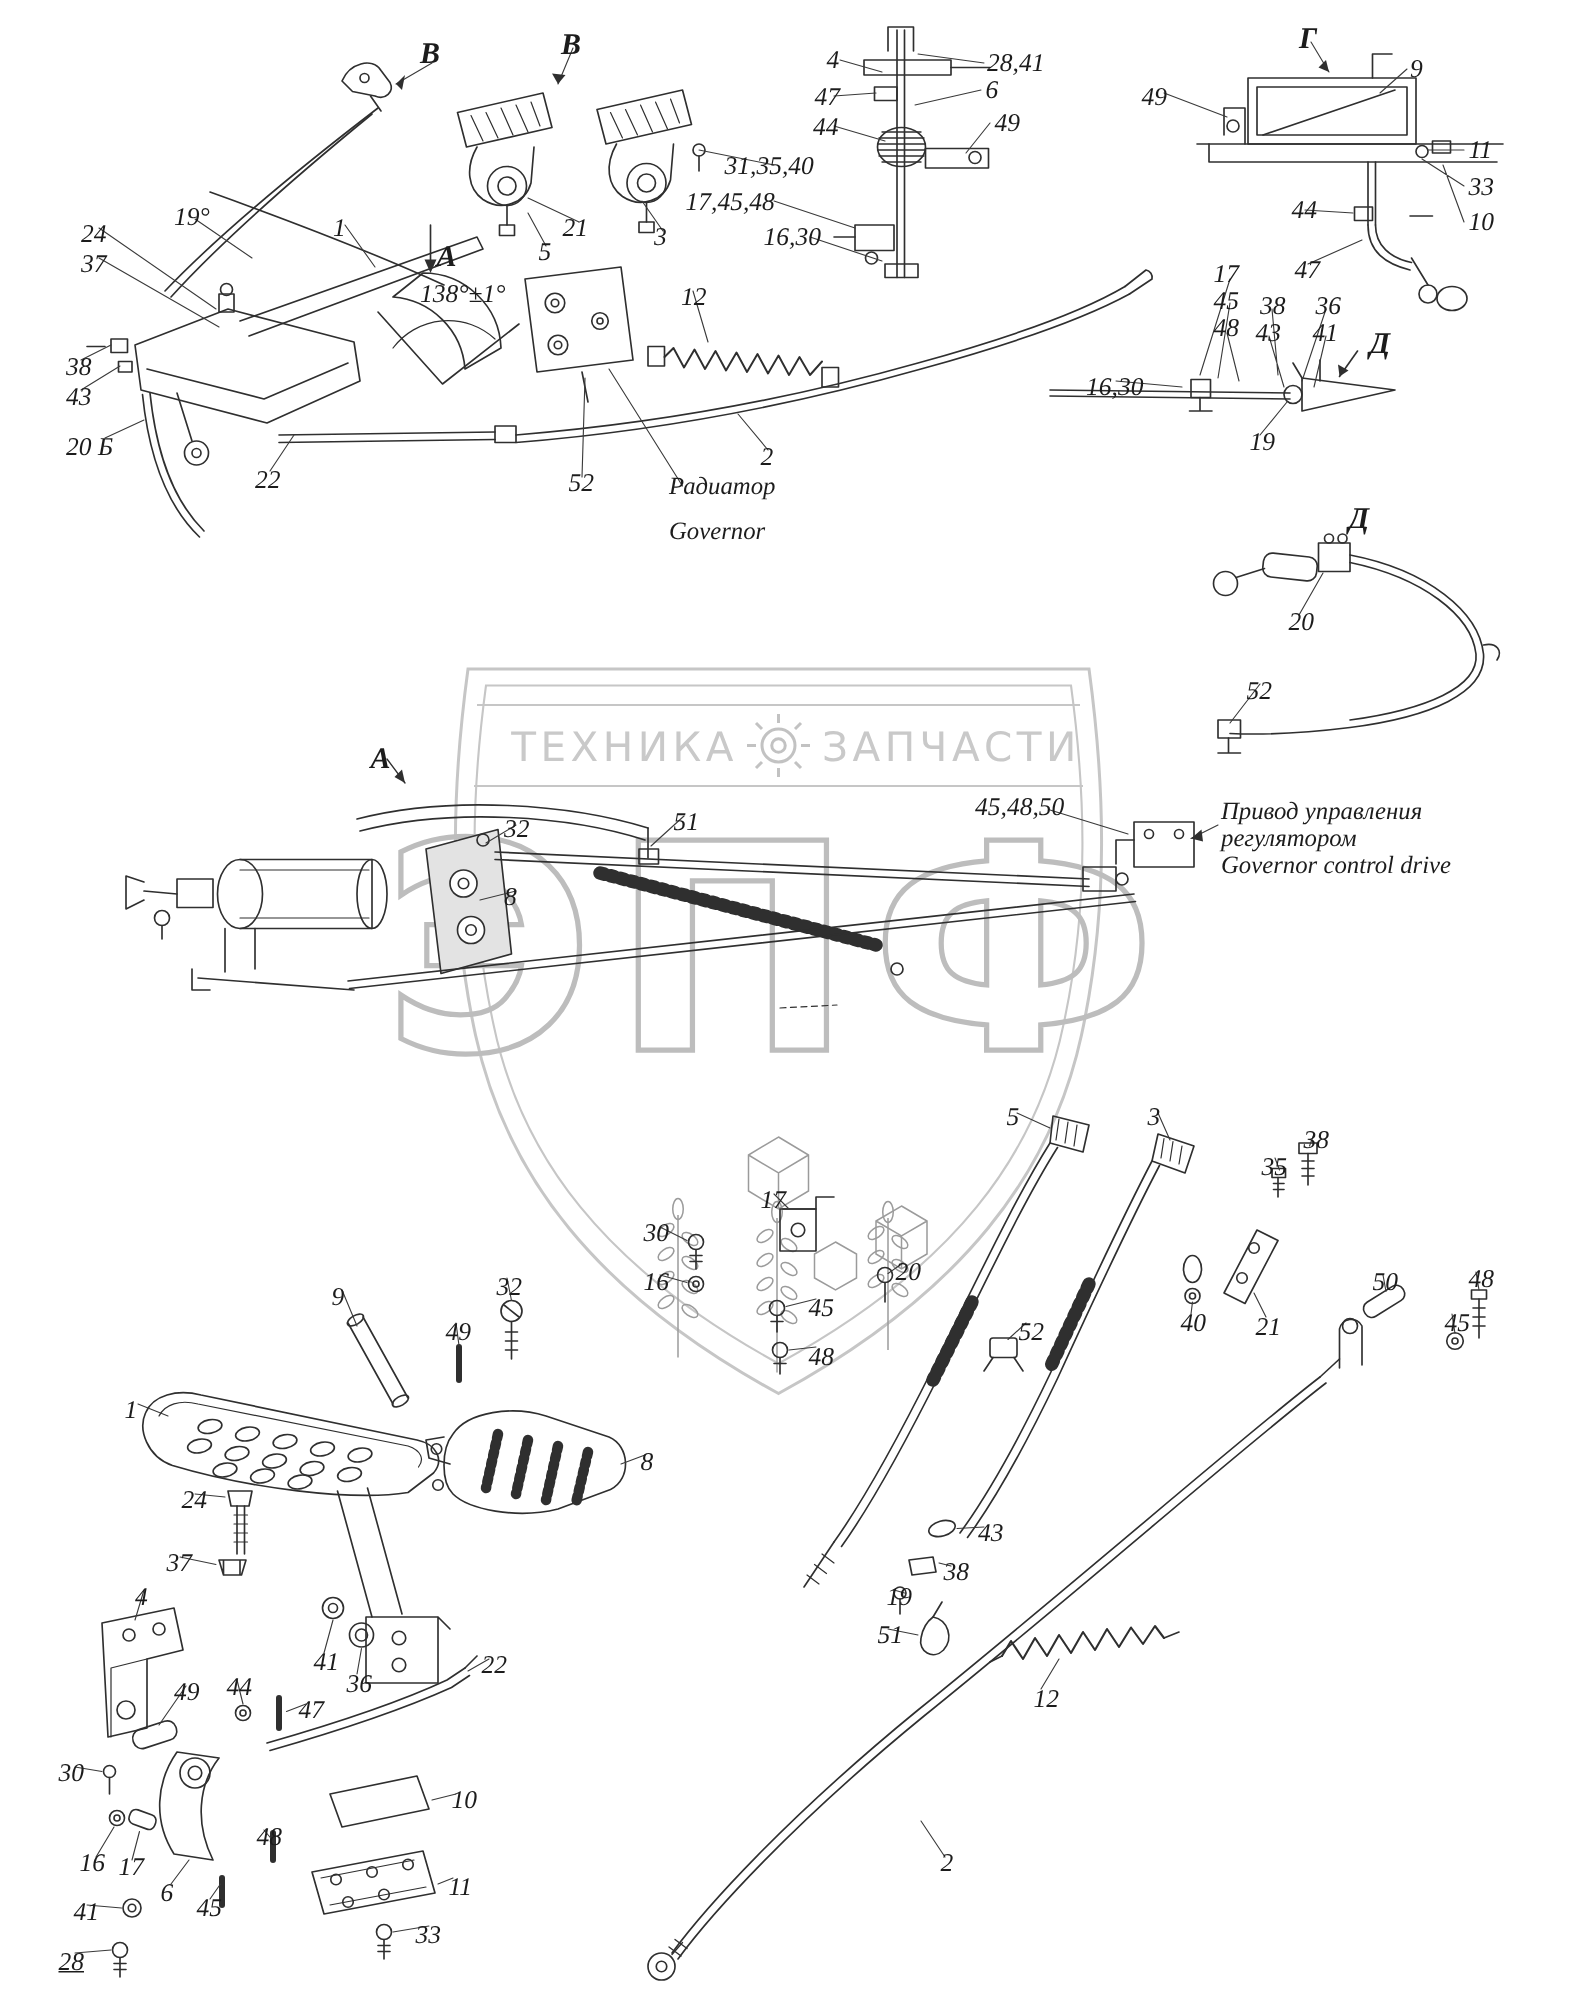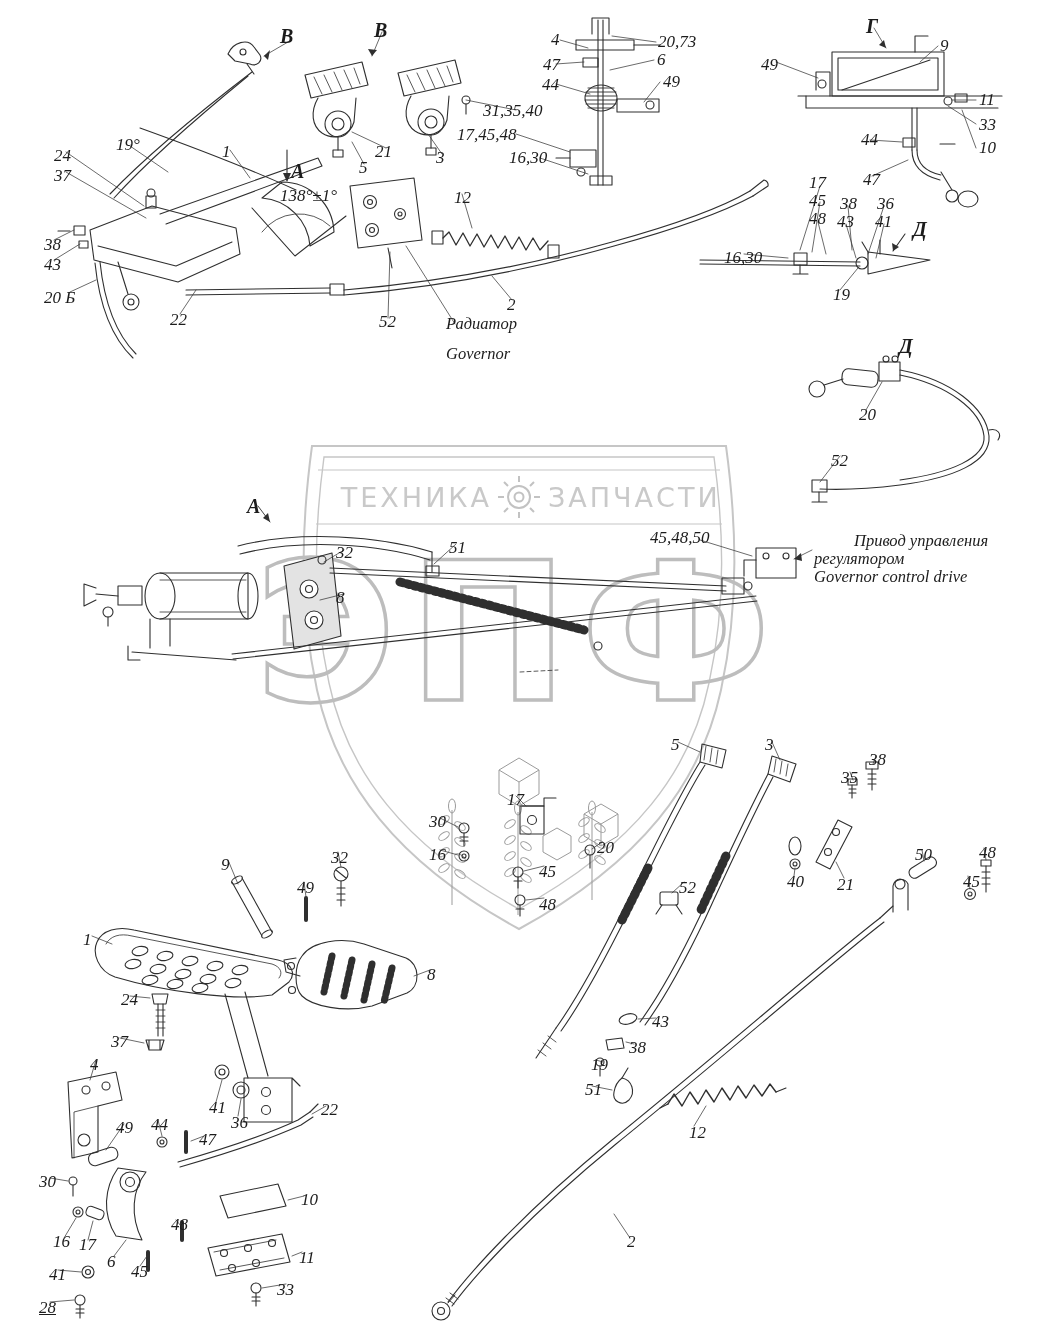--- a/index.html
+++ b/index.html
@@ -421,7 +421,7 @@
       <span class="lbl view" style="left: 374px; top: 20px;">В</span>
       <span class="lbl view" style="left: 866px; top: 16px;">Г</span>
       <span class="lbl num" style="left: 551px; top: 31px;">4</span>
-      <span class="lbl num" style="left: 658px; top: 33px;">20,73</span>
+      <span class="lbl num" style="left: 658px; top: 33px;">28,41</span>
       <span class="lbl num" style="left: 543px; top: 56px;">47</span>
       <span class="lbl num" style="left: 657px; top: 51px;">6</span>
       <span class="lbl num" style="left: 542px; top: 76px;">44</span>

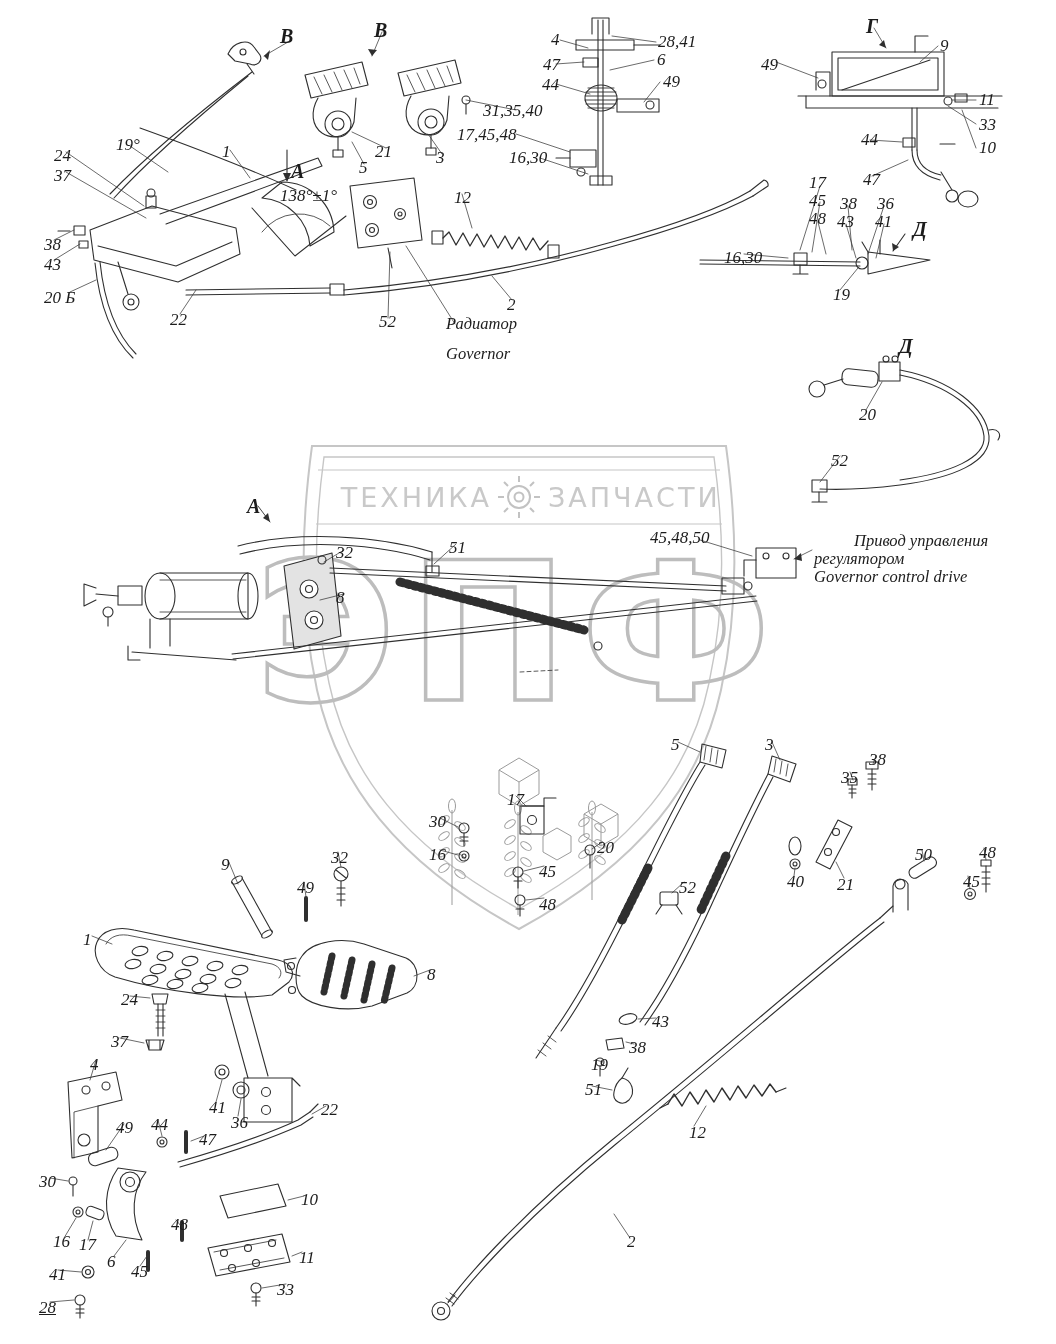--- a/index.html
+++ b/index.html
@@ -471,7 +471,7 @@
       <span class="lbl num" style="left: 336px; top: 544px;">32</span>
       <span class="lbl num" style="left: 449px; top: 539px;">51</span>
       <span class="lbl num" style="left: 650px; top: 529px;">45,48,50</span>
-      <span class="lbl ann" style="left: 814px; top: 533px; margin-left: 40px;">Привод управления</span>
+      <span class="lbl ann" style="left: 814px; top: 533px;">Привод управления</span>
       <span class="lbl ann" style="left: 814px; top: 551px;">регулятором</span>
       <span class="lbl ann" style="left: 814px; top: 569px;">Governor control drive</span>
       <span class="lbl num" style="left: 336px; top: 589px;">8</span>

